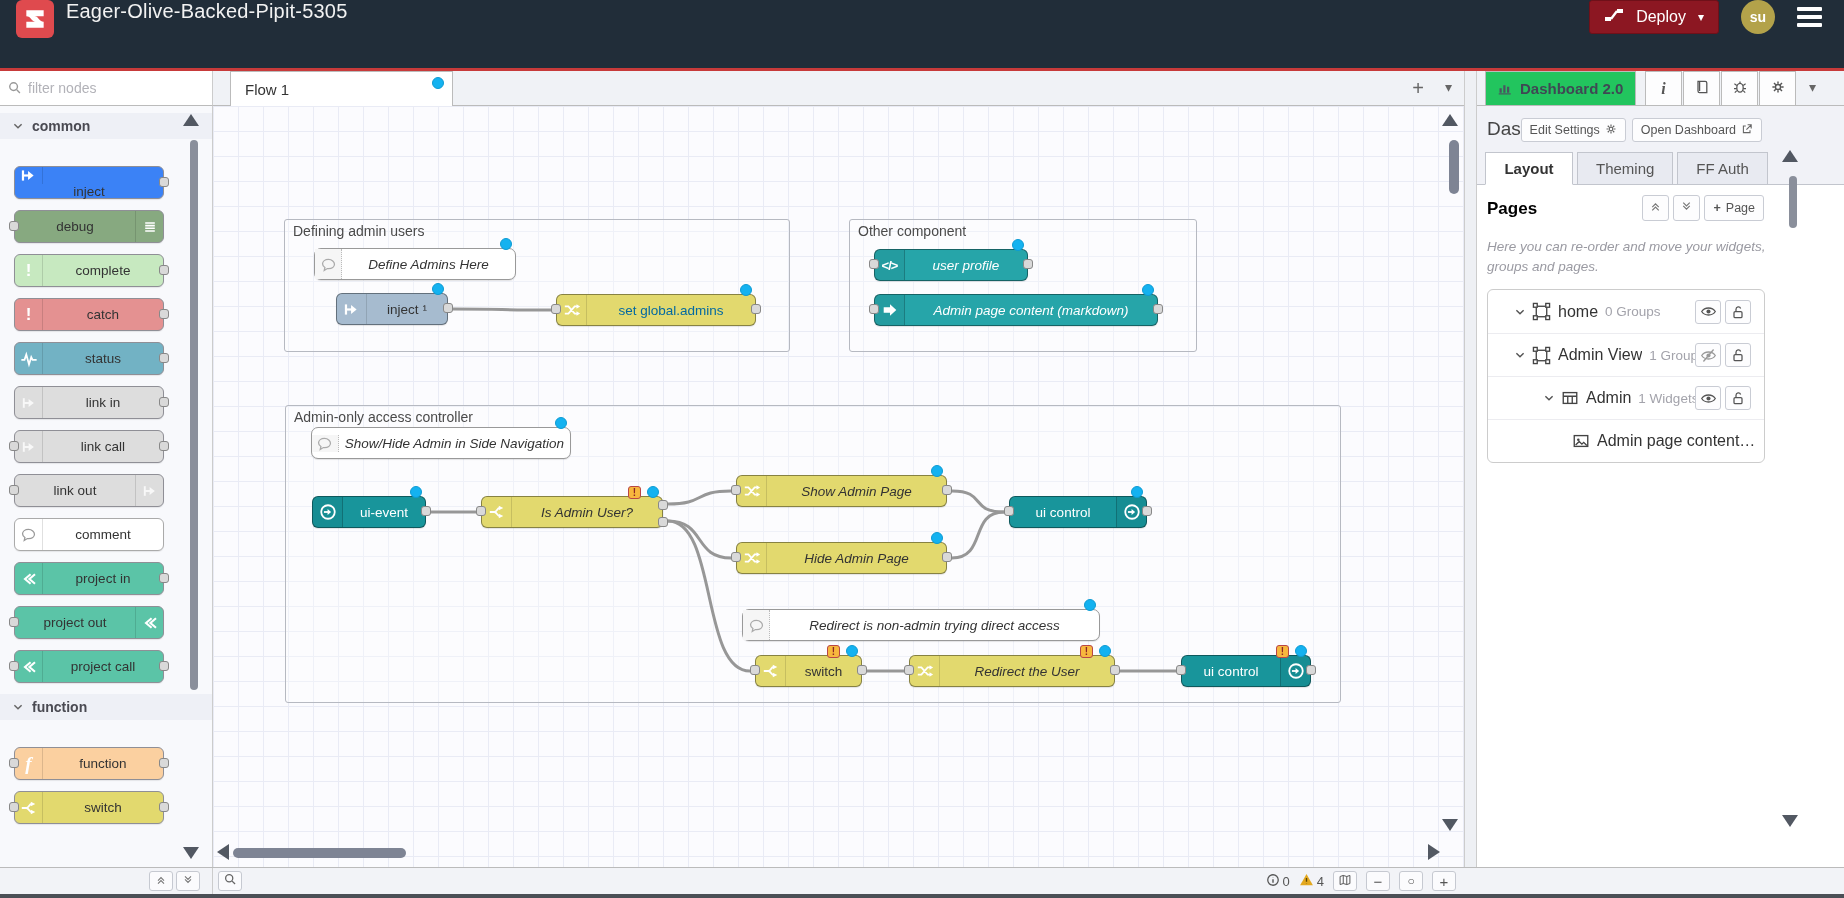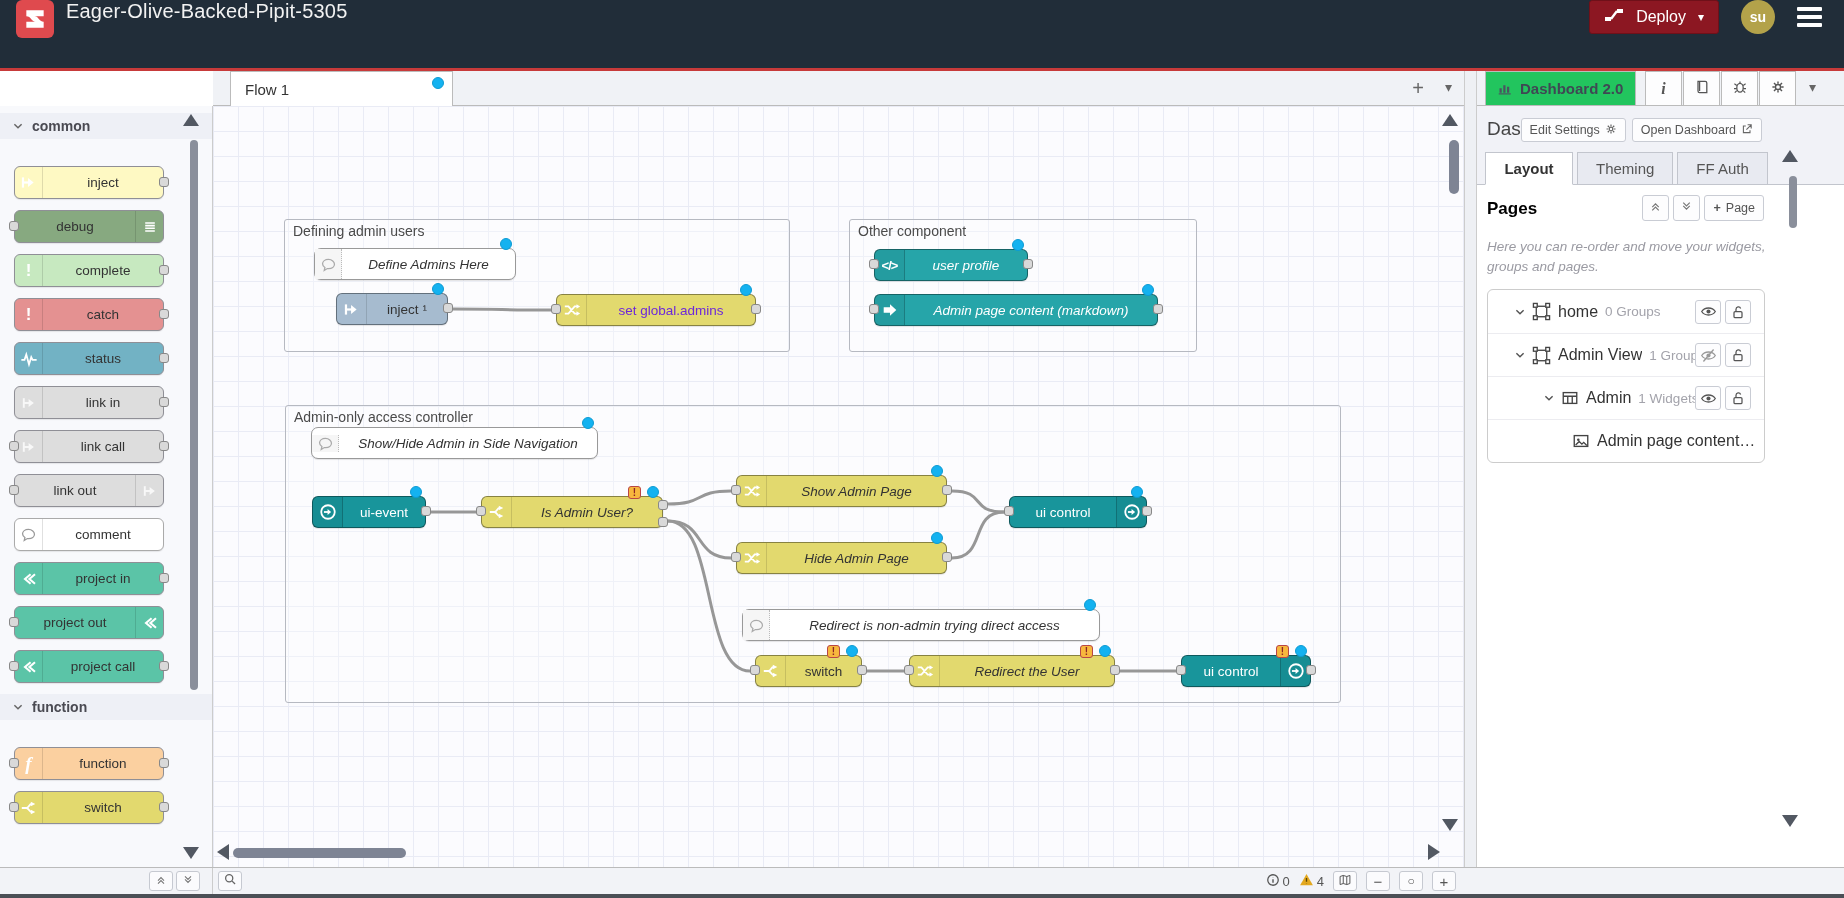--- a/index.html
+++ b/index.html
@@ -148,6 +148,13 @@
   </div>
   <div id="redline"></div>
 
+  <div id="pal-search" class="topband">
+    <svg width="14" height="14" viewBox="0 0 20 20">
+        <circle cx="8" cy="8" r="5.5" stroke="#999" stroke-width="2" fill="none"></circle>
+        <path d="M12.5 12.5 L17 17" stroke="#999" stroke-width="2"></path>
+      </svg>
+    <input placeholder="filter nodes" style="">
+  </div>
 
   <div id="tabbar" class="topband">
     <div id="flow-tab">

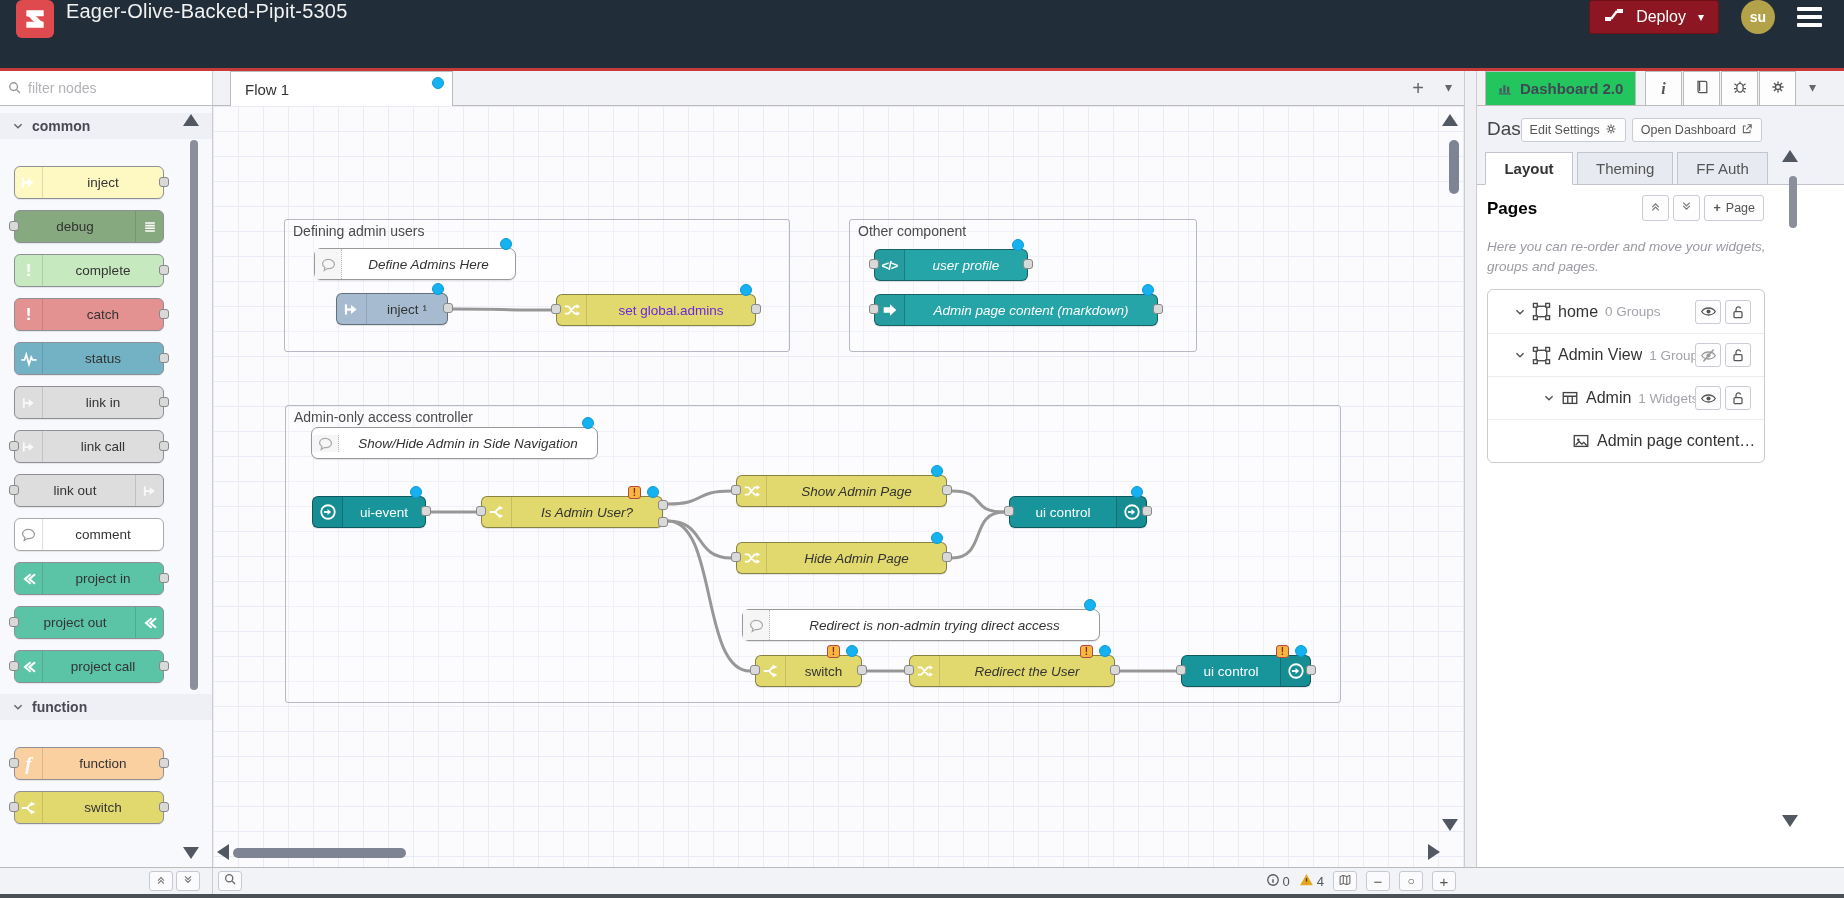--- a/index.html
+++ b/index.html
@@ -211,7 +211,7 @@
           <span class="pal-cat-label">common</span>
         </div>
         <div class="pal-items">
-          <div class="pal-node" style="background: #fef9c3;">
+          <div class="pal-node" style="background: #3b82f6; flex-direction: column;">
             <div class="pn-icon l">
               <svg width="17" height="17" viewBox="0 0 20 20">
                 <path d="M3.5 4v12" stroke="#fff" stroke-width="2.6"></path>

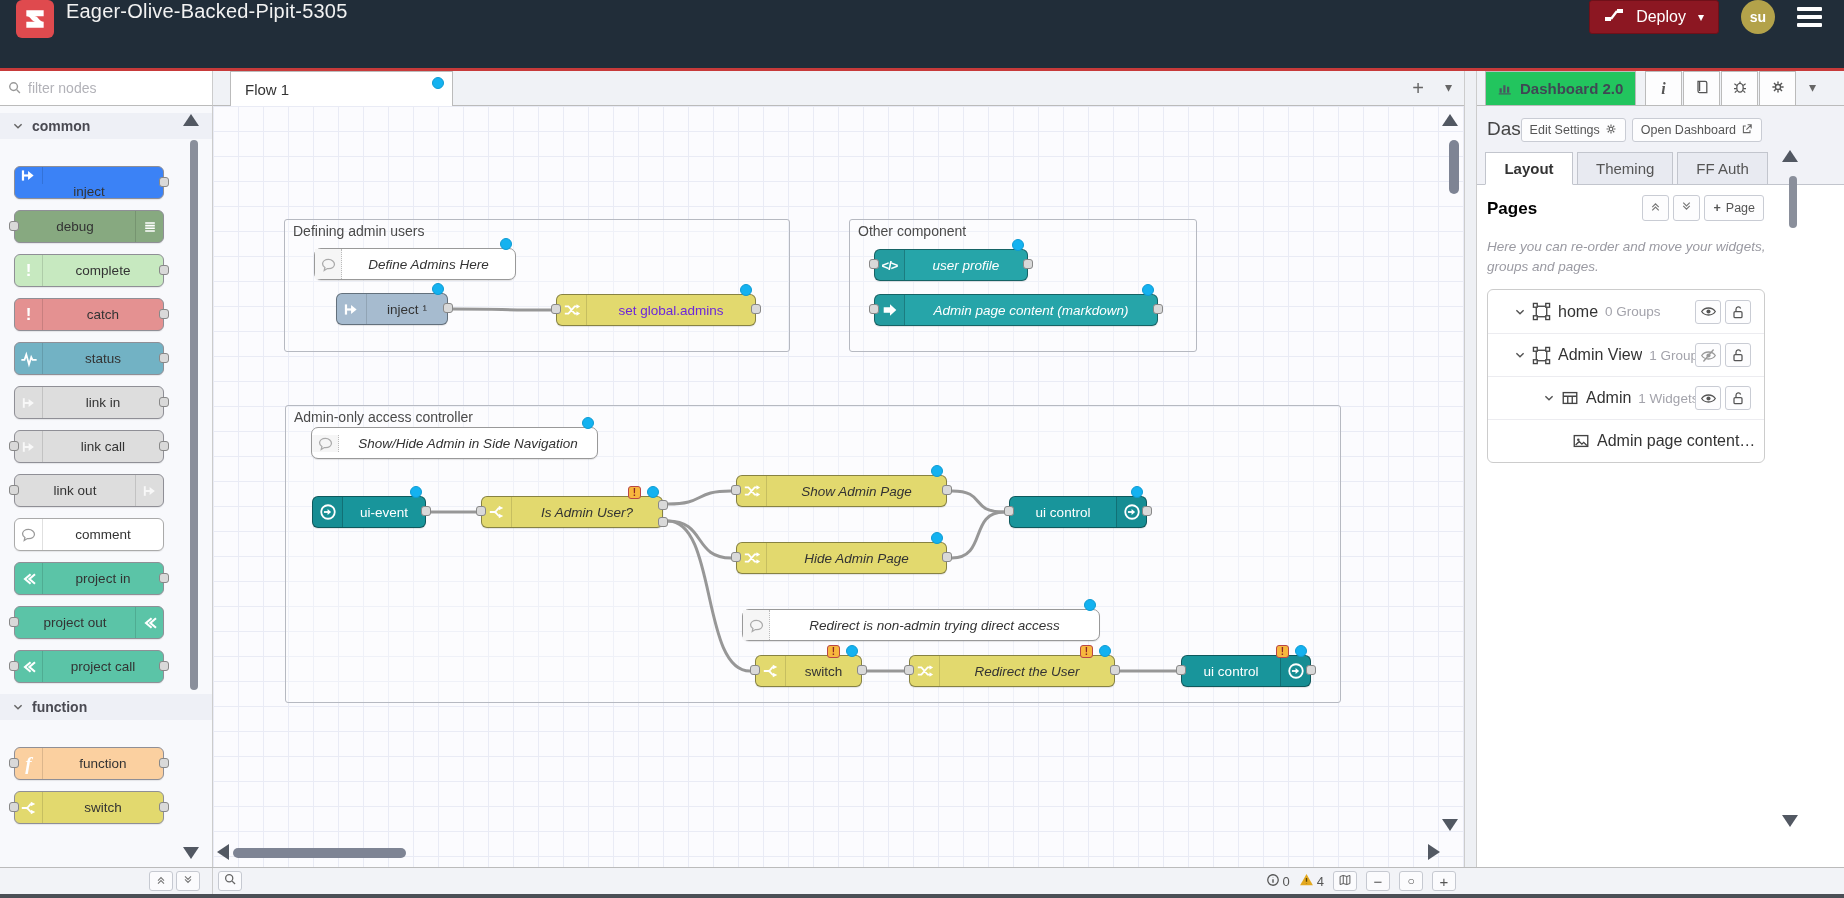--- a/index.html
+++ b/index.html
@@ -413,7 +413,7 @@
               <path d="M15 3.5 19 6l-4 2.5zM15 11.5 19 14l-4 2.5z" fill="#fff"></path>
             </svg>
           </div>
-          <span class="pn-label" style="color: #6d28d9;">set global.admins</span>
+          <span class="pn-label" style="color: #0369a1;">set global.admins</span>
           <span class="port in"></span>
           <span class="port out"></span>
           <div class="dot"></div>

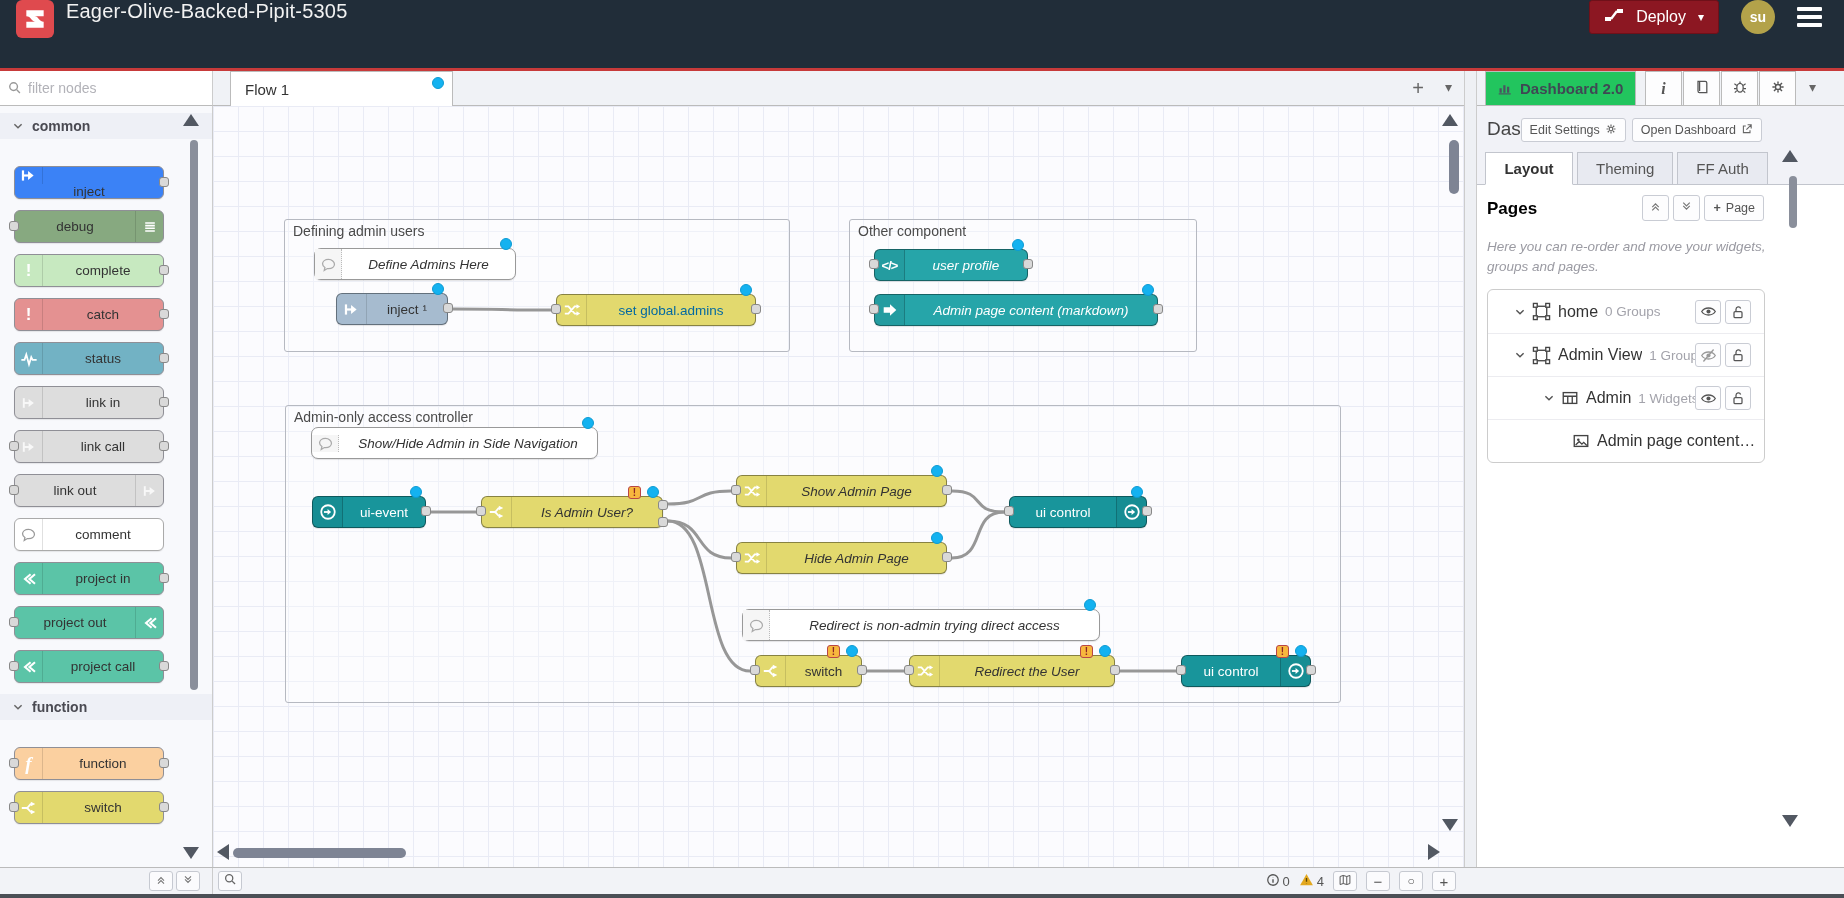--- a/index.html
+++ b/index.html
@@ -438,7 +438,7 @@
           <span class="port out"></span>
           <div class="dot"></div>
         </div>
-        <div class="fnode comment" style="left: 98px; top: 321px; width: 287px; align-items: center;">
+        <div class="fnode comment" style="left: 98px; top: 321px; width: 260px; align-items: center;">
           <div class="pn-icon l">
             <svg width="17" height="17" viewBox="0 0 20 20">
               <path d="M10 4c-4 0-7 2.3-7 5.2 0 1.8 1.1 3.3 2.8 4.3L5 17l3.6-2.2c.5.1.9.1 1.4.1 4 0 7-2.3 7-5.2S14 4 10 4z" stroke="#aaa" stroke-width="1.5" fill="none"></path>

